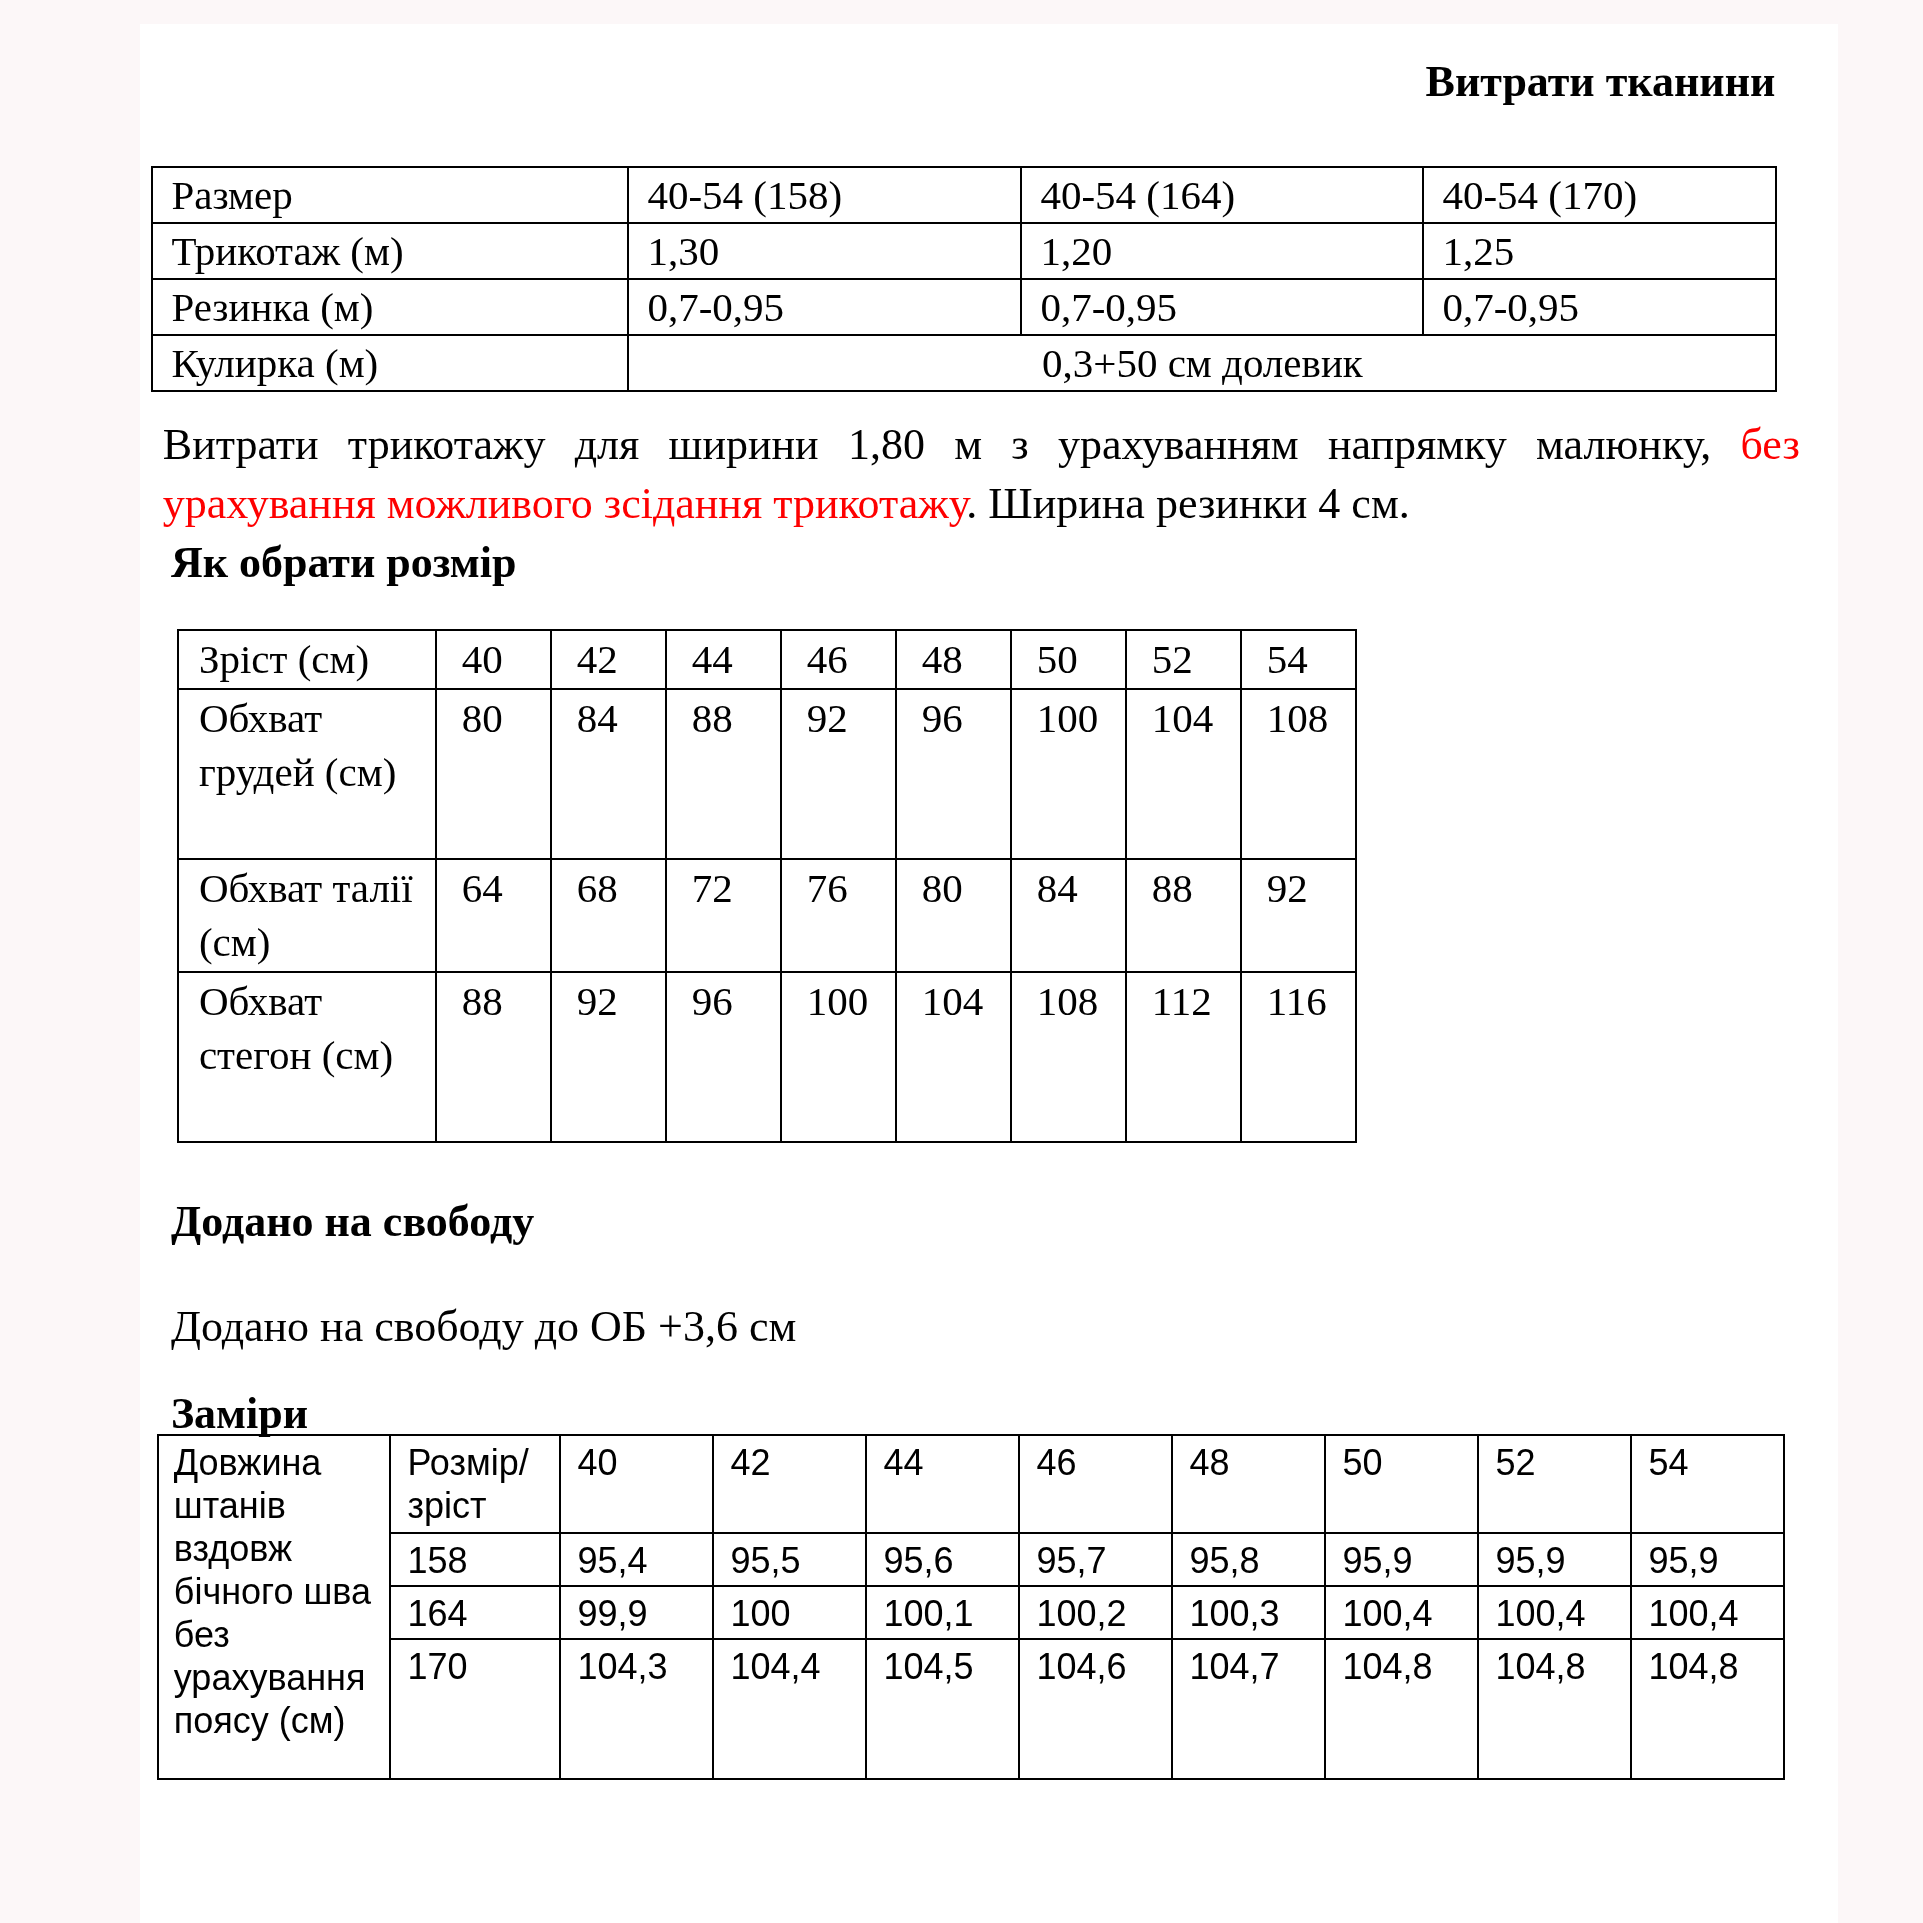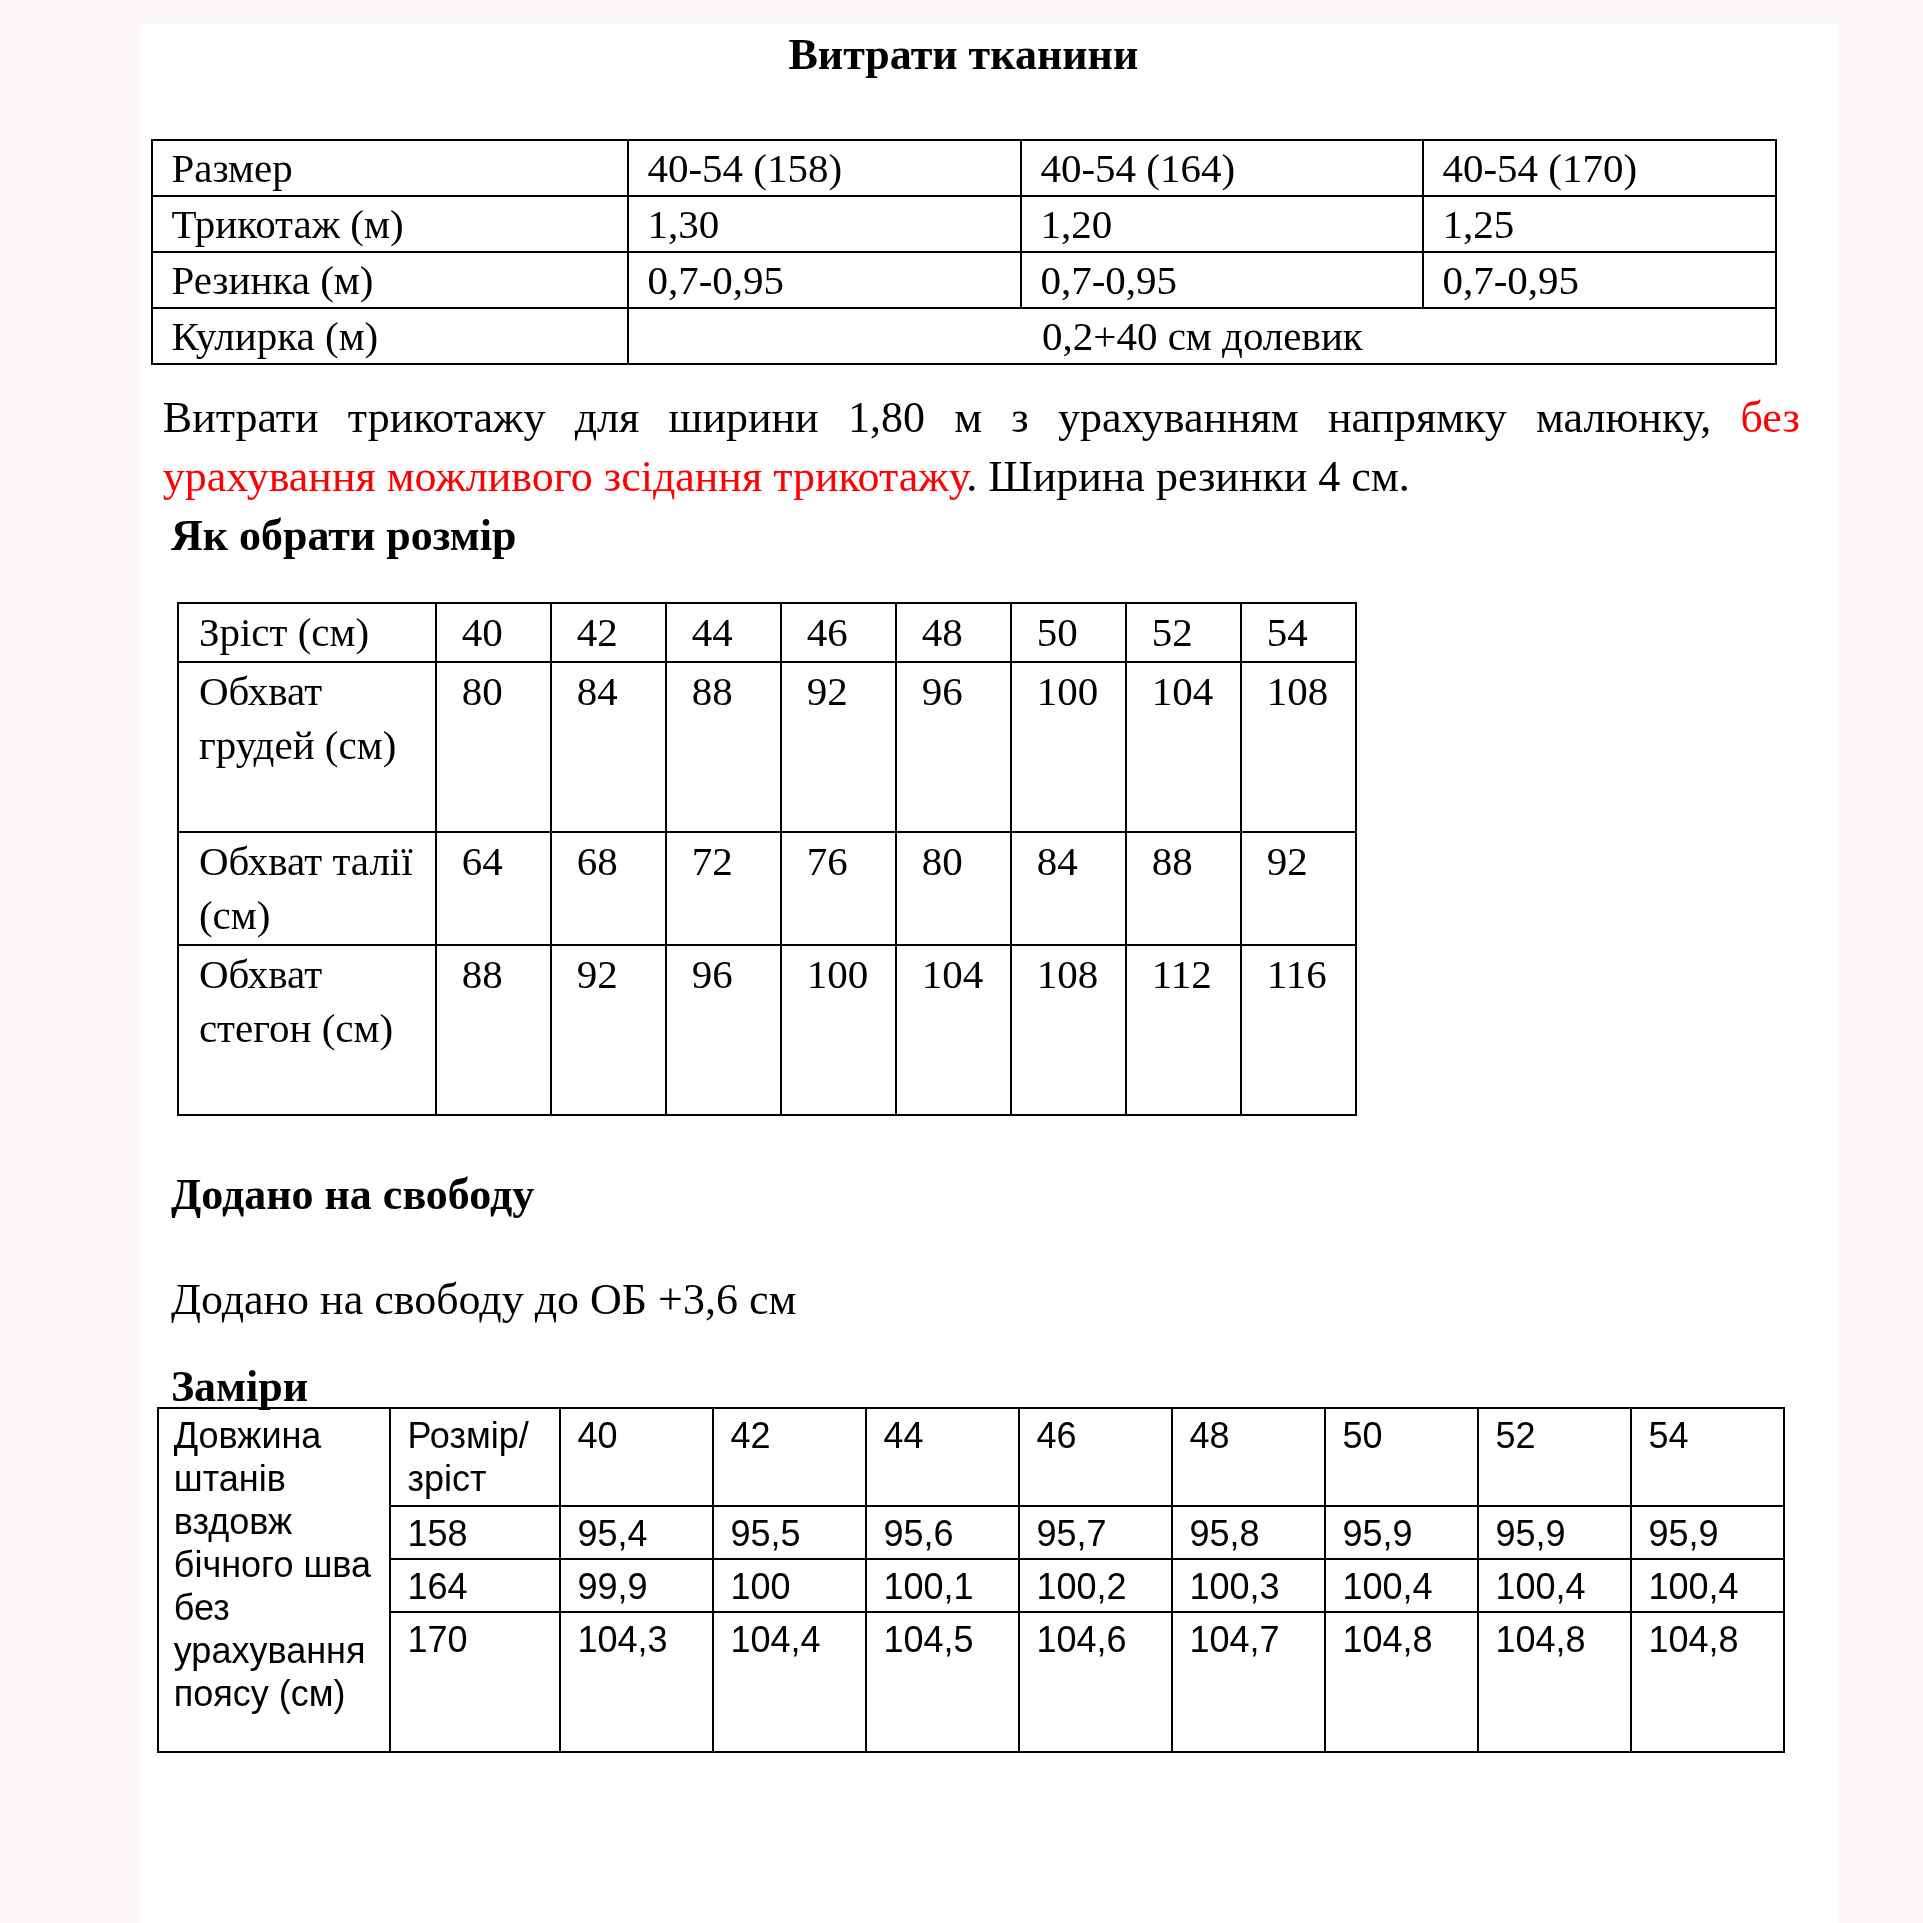--- a/index.html
+++ b/index.html
@@ -19,8 +19,8 @@
   .content { padding-left:11.4px; }
 
   .doc-title {
-    margin:6px 0 0 0; width:1624px;
-    text-align:center;
+    margin:33px 0 0 0; width:1624px;
+    text-align:right;
     font-size:44px; line-height:50px; font-weight:bold;
   }
 

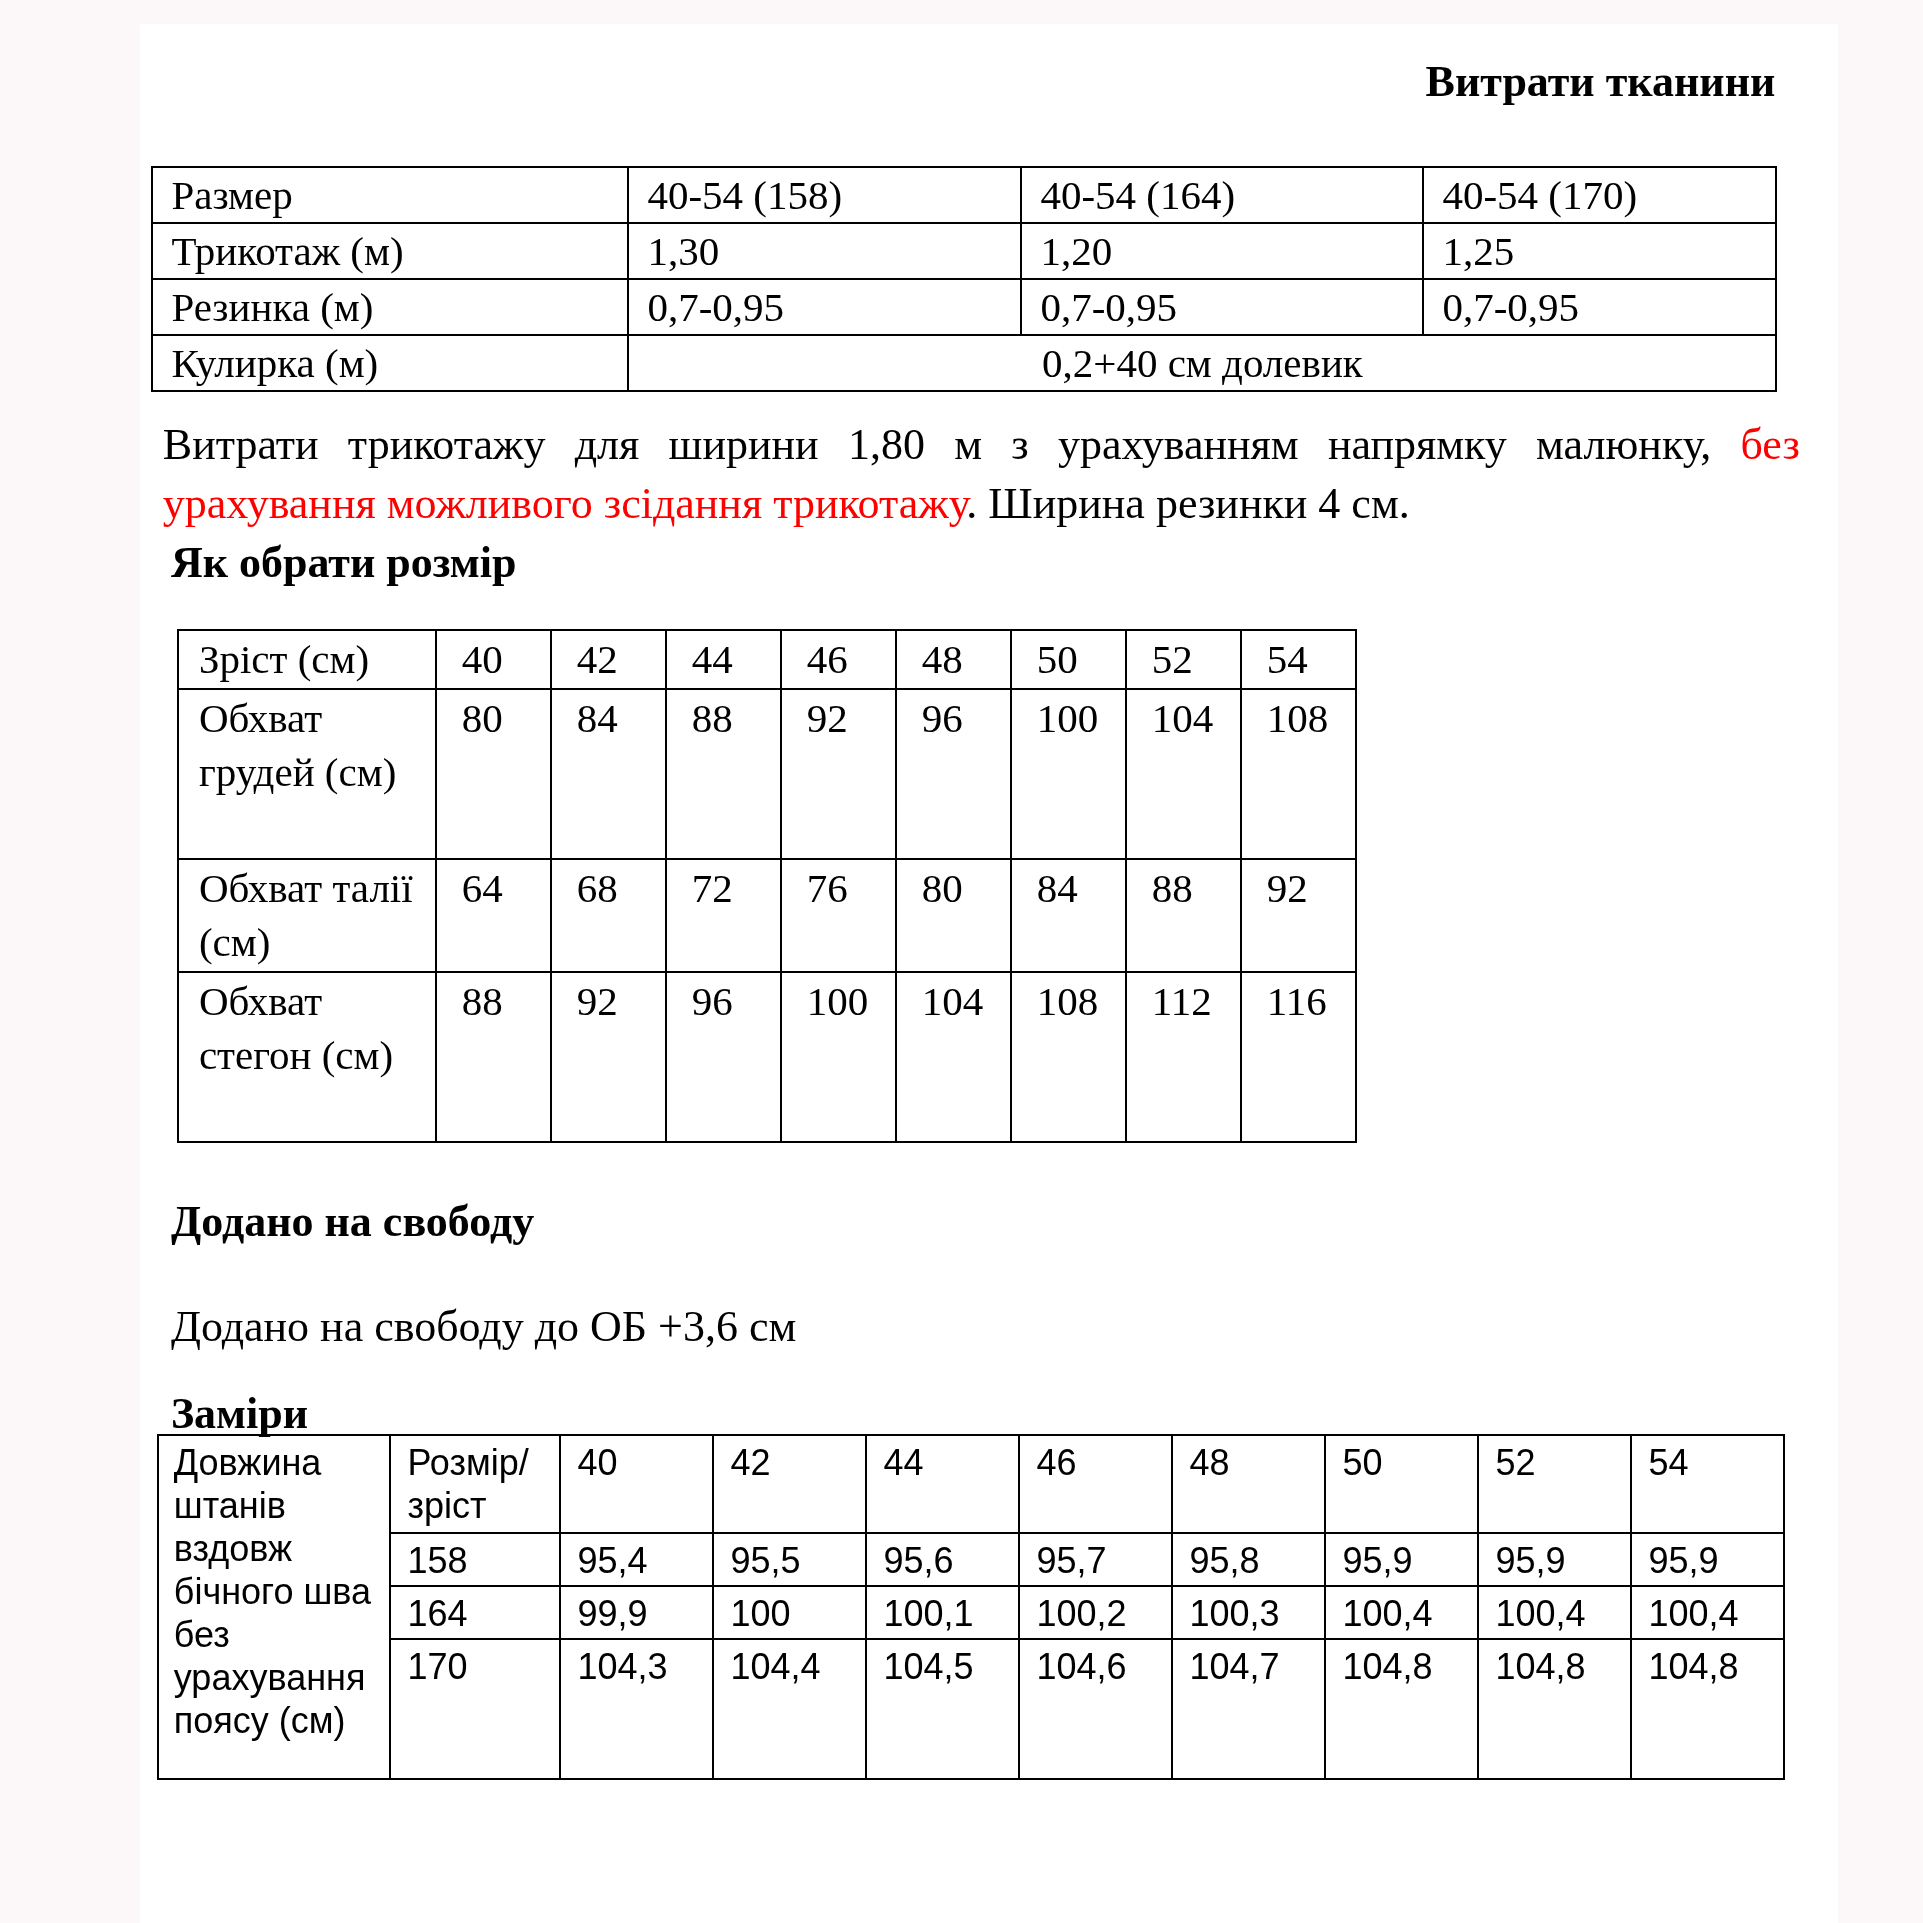--- a/index.html
+++ b/index.html
@@ -92,7 +92,7 @@
       </tr>
       <tr>
         <td>Кулирка (м)</td>
-        <td class="merged" colspan="3">0,2+40 см долевик</td>
+        <td class="merged" colspan="3">0,3+50 см долевик</td>
       </tr>
     </tbody>
       </table>

